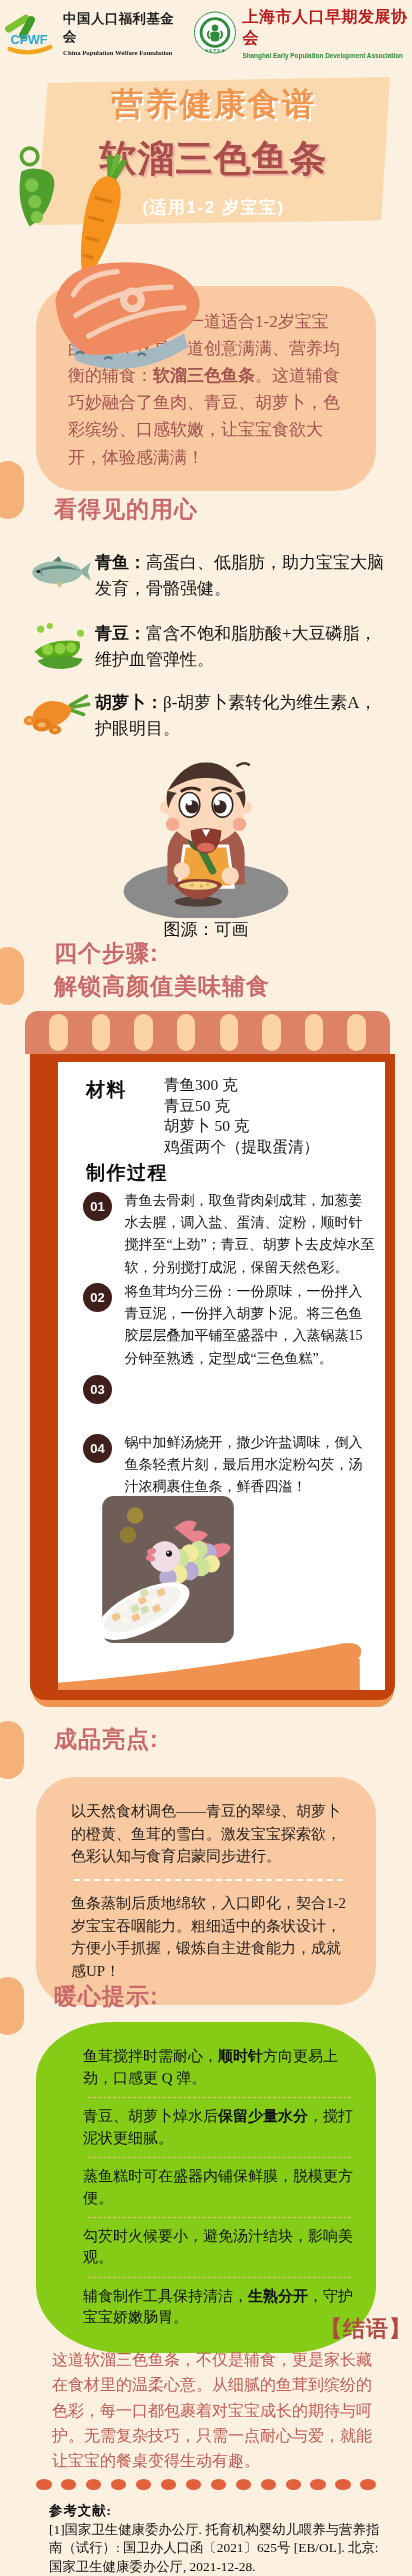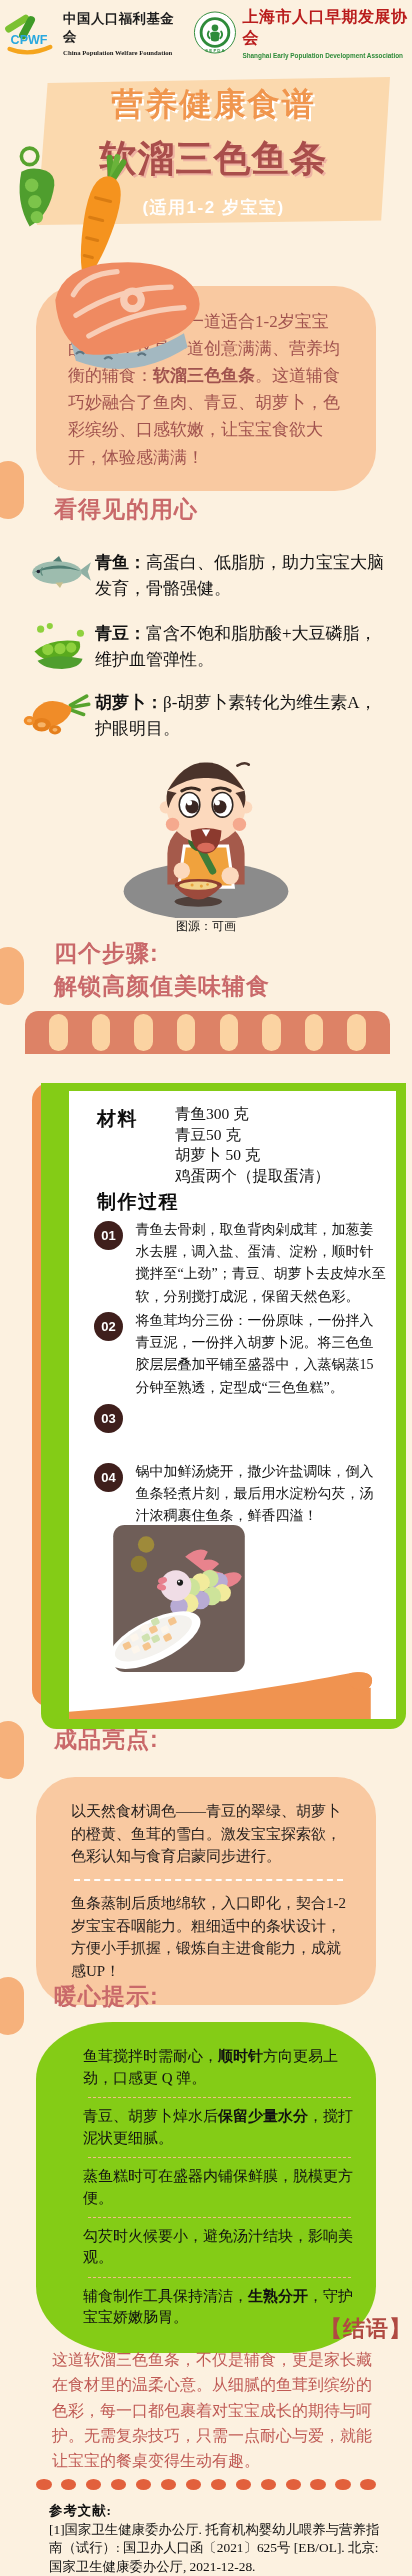--- a/index.html
+++ b/index.html
@@ -42,7 +42,7 @@
             font-size:17px;line-height:1.5;color:#111;margin:0;}
   .ing-text b{font-weight:900;}
 
-  .caption{left:0;width:412px;text-align:center;font-family:"Liberation Serif",serif;font-size:12px;color:#111;}
+  .caption{left:0;width:412px;text-align:center;font-family:"Liberation Serif",serif;font-size:17px;color:#111;}
 
   
   .card-under{left:32px;top:1083px;width:362px;height:624px;background:#f09350;border-radius:17.5px;z-index:0;}

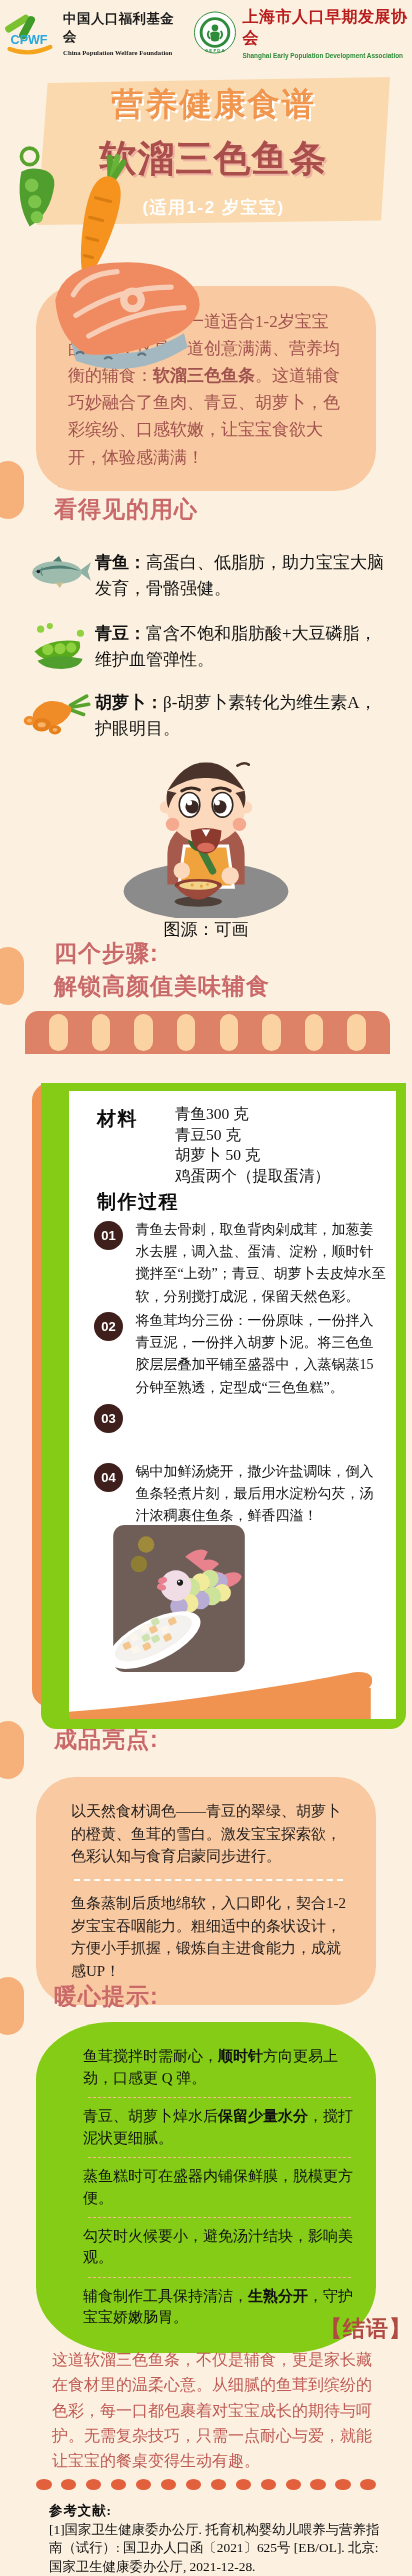--- a/index.html
+++ b/index.html
@@ -50,7 +50,7 @@
   .awning{position:absolute;left:0;top:0;width:100%;height:43px;background:#dd8266;
           border-radius:13.4px 13.4px 0 0;display:flex;justify-content:space-evenly;align-items:center;}
   .awn-pill{width:18.5px;height:37px;background:#fbd3a2;border-radius:9.3px;}
-  .card-body{position:absolute;left:16px;top:43px;width:100%;height:646px;background:#84cc16;border-radius:0 0 15.5px 15.5px;margin-top:29px;}
+  .card-body{position:absolute;left:5px;top:43px;width:100%;height:646px;background:#c2410c;border-radius:0 0 15.5px 15.5px;}
   .card-white{position:absolute;left:28px;top:7.7px;width:327px;height:628px;background:#ffffff;overflow:hidden;}
   .mat-label,.proc-label{position:absolute;left:28px;font-size:19px;font-weight:900;color:#0d0d0d;letter-spacing:1.5px;}
   .mat-list{position:absolute;left:106px;top:13.4px;margin:0;padding:0;list-style:none;

